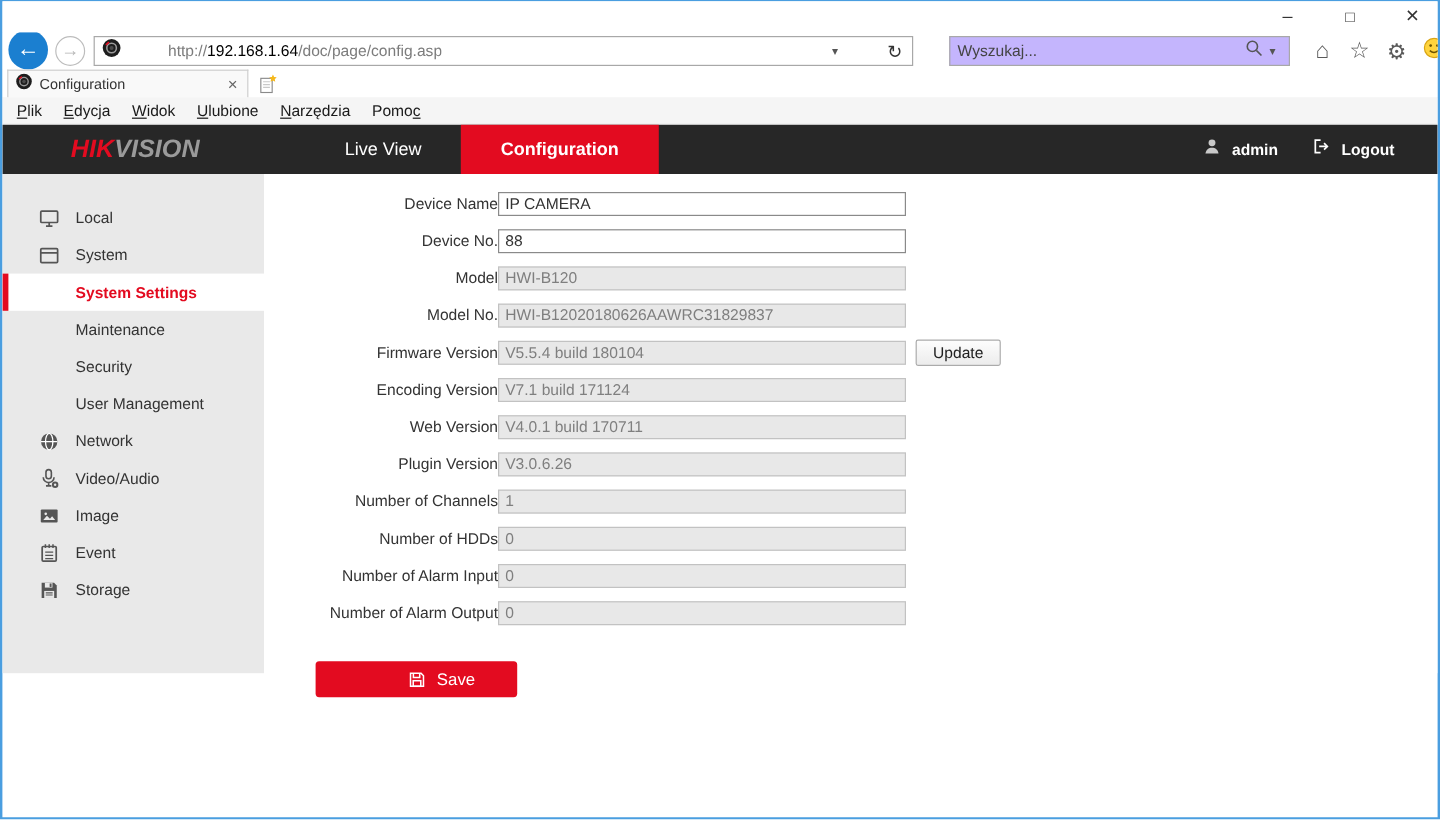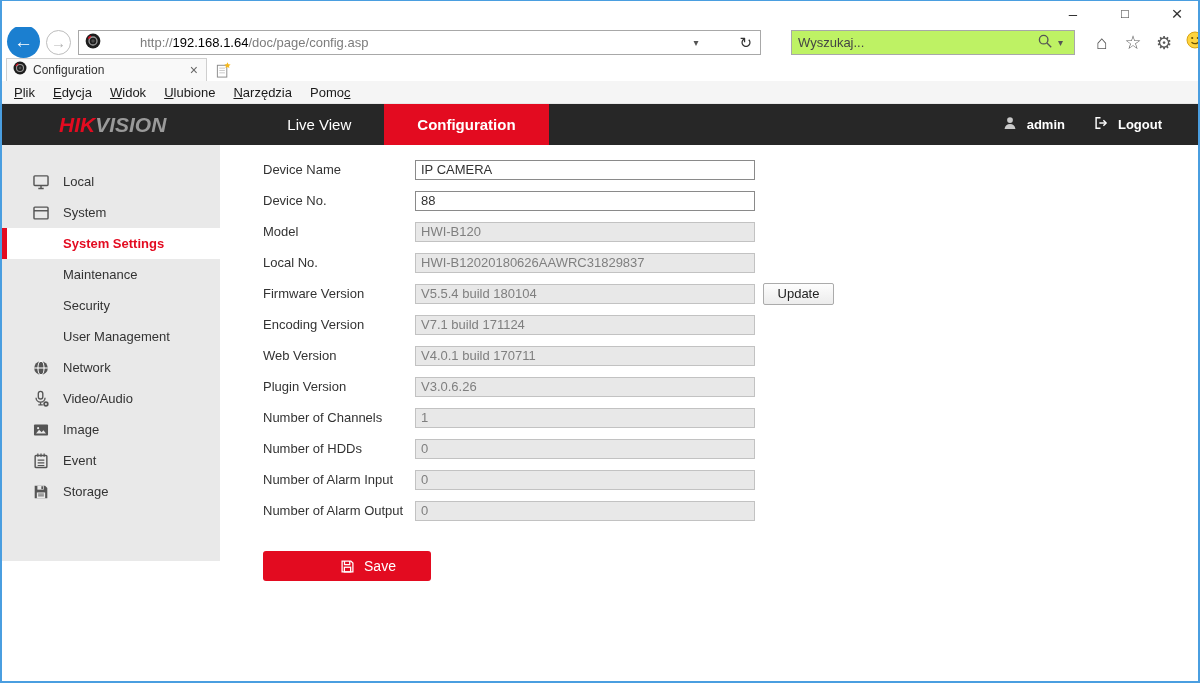--- a/index.html
+++ b/index.html
@@ -22,7 +22,7 @@
   .addressbar .spacer, .searchbox .spacer { flex:1; }
   .caret { color:#555; font-size:10px; padding:0 5px; }
   .refresh { color:#333; font-size:15px; padding:0 2px 0 4px; }
-  .searchbox { width:284px; height:25px; border:1px solid #a8a8a8; display:flex; align-items:center; padding:0 6px; margin-left:30px; background:#bef264; flex:none; }
+  .searchbox { width:284px; height:25px; border:1px solid #a8a8a8; display:flex; align-items:center; padding:0 6px; margin-left:30px; background:#c4b5fd; flex:none; }
   .searchbox .stext { font-size:13px; color:#444; }
   .chromeicons { display:flex; align-items:center; margin-left:16px; gap:9px; }
   .uicon { width:22px; text-align:center; color:#5a5a5a; font-size:19px; line-height:22px; }

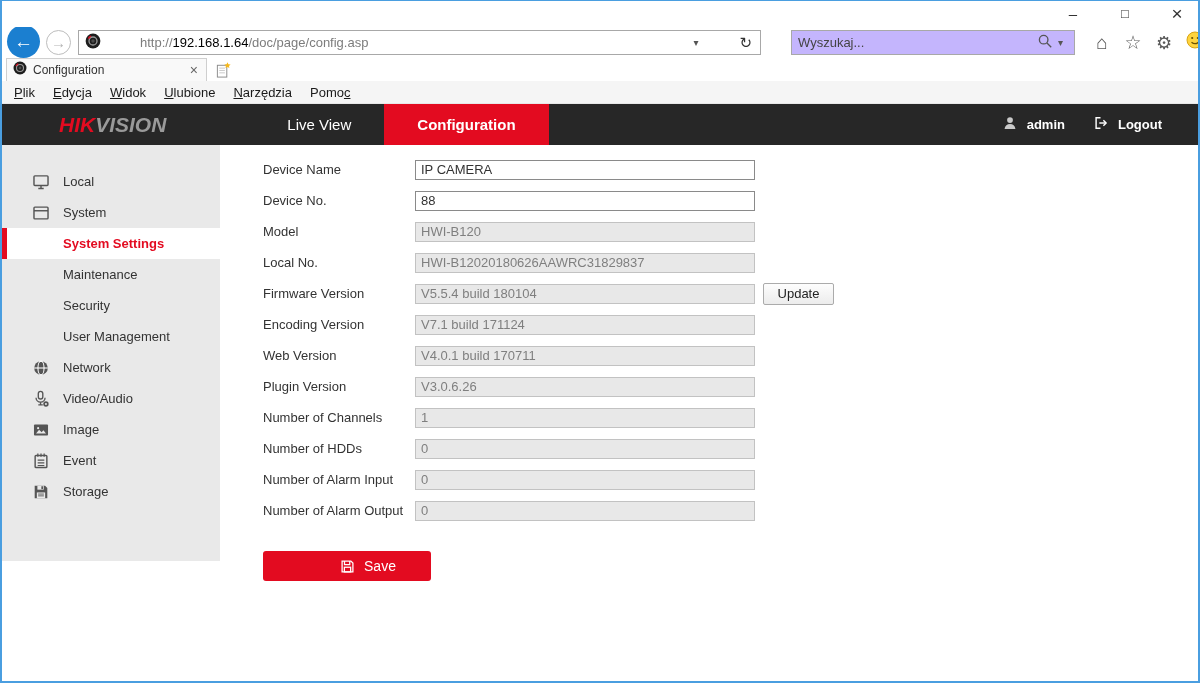--- a/index.html
+++ b/index.html
@@ -64,7 +64,7 @@
 
   .form { margin-top:14px; }
   .form-row { display:flex; align-items:center; height:21px; margin-bottom:10px; }
-  .flabel { width:152px; font-size:13px; color:#333; flex:none; }
+  .flabel { width:152px; font-size:13px; color:#333; flex:none;text-align:right; }
   .finput { width:340px; height:20px; border:1px solid #8a8a8a; padding:0 5px; font-size:13px; color:#333; font-family:"Liberation Sans", sans-serif; background:#fff; }
   .finput.ro { background:#e8e8e8; border-color:#c2c2c2; color:#7f7f7f; }
   .update-btn { margin-left:8px; width:71px; height:22px; background:linear-gradient(#fdfdfd,#ececec); border:1px solid #ababab; border-radius:2px; font-size:13px; color:#222; font-family:"Liberation Sans", sans-serif; }

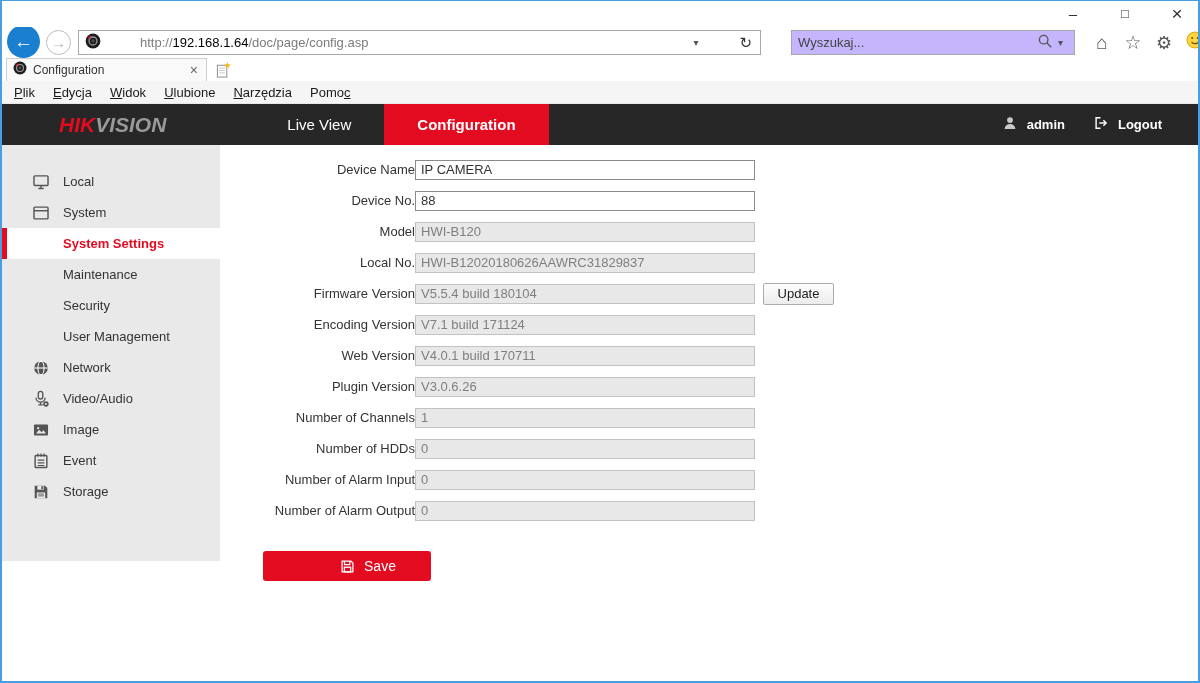--- a/index.html
+++ b/index.html
@@ -292,7 +292,7 @@
           <input class="finput ro" readonly="" value="HWI-B120" style="">
         </div>
         <div class="form-row">
-          <label class="flabel">Local No.</label>
+          <label class="flabel">Model No.</label>
           <input class="finput ro" readonly="" value="HWI-B12020180626AAWRC31829837" style="">
         </div>
         <div class="form-row">

